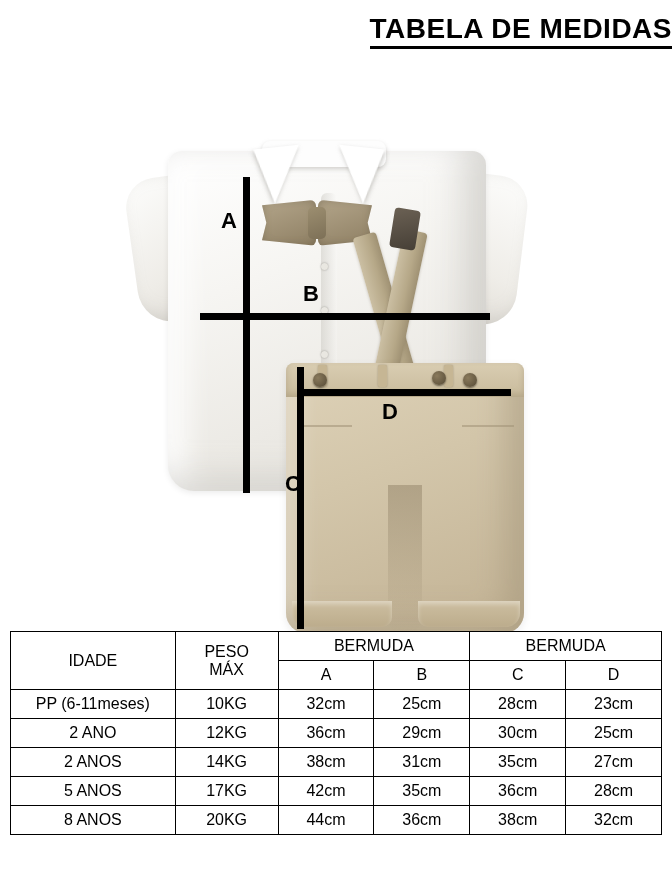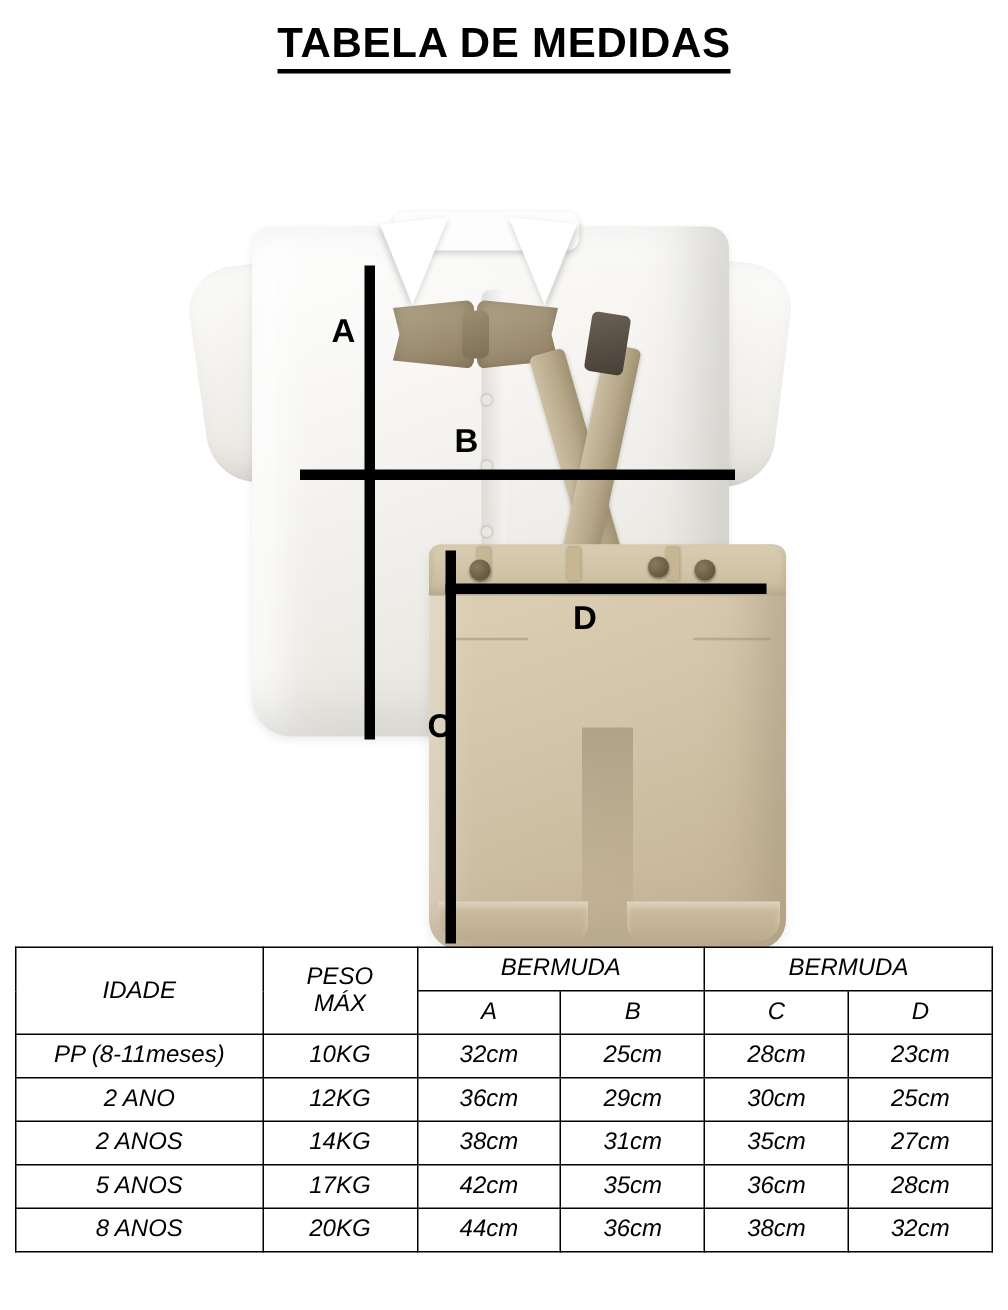--- a/index.html
+++ b/index.html
@@ -20,7 +20,7 @@
   
   .title-wrap {
     width: 100%;
-    text-align: center;
+    text-align: right;
     padding-top: 14px;
   }
   .title {

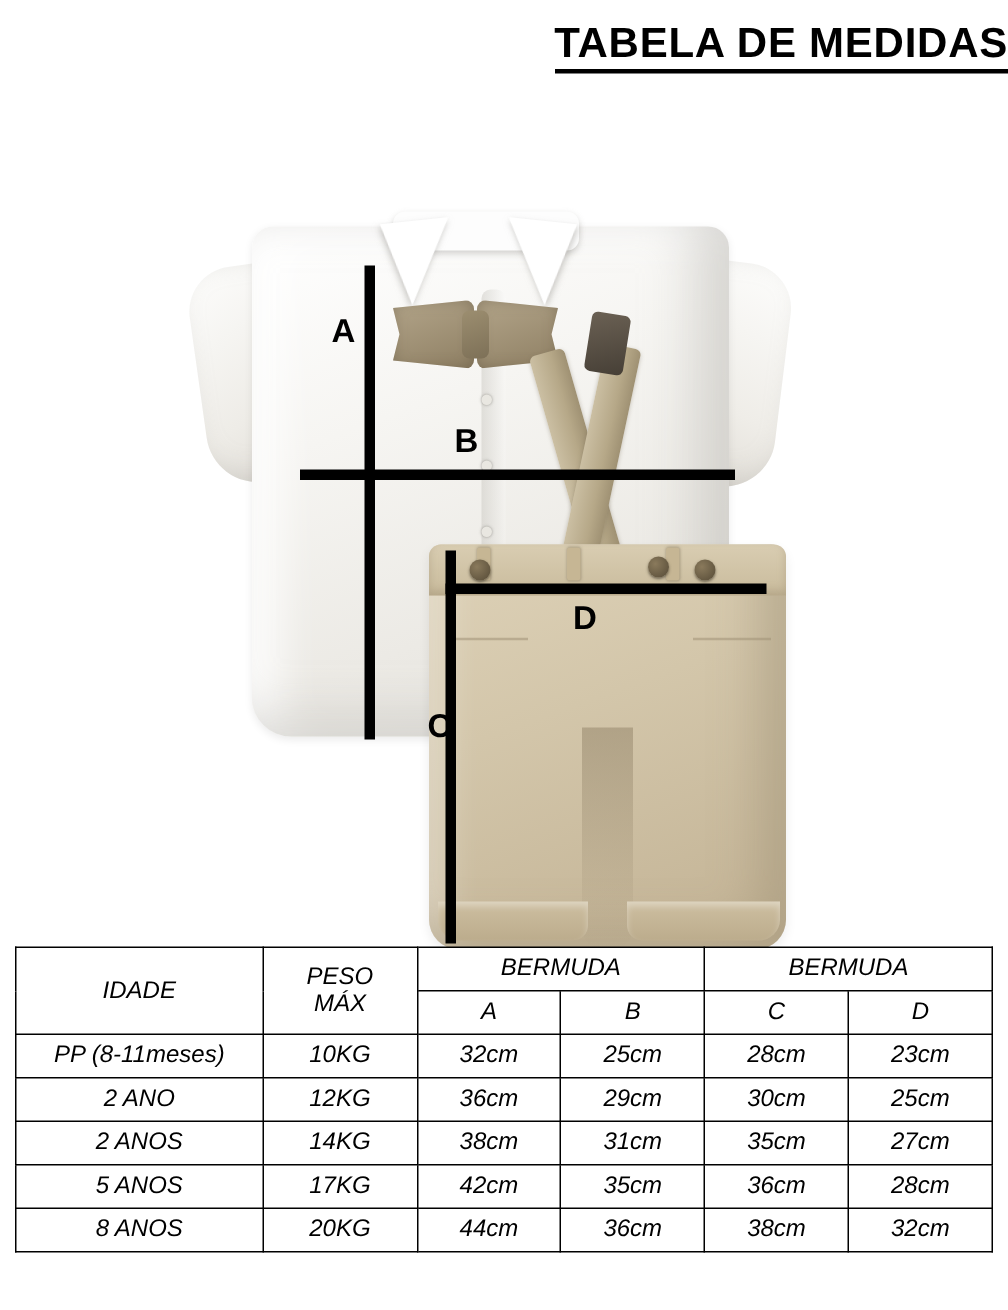--- a/index.html
+++ b/index.html
@@ -298,7 +298,6 @@
     width: 100%;
     border-collapse: collapse;
     table-layout: fixed;
-    font-style: italic;
   }
   table.measures td, table.measures th {
     border: 1px solid #000;

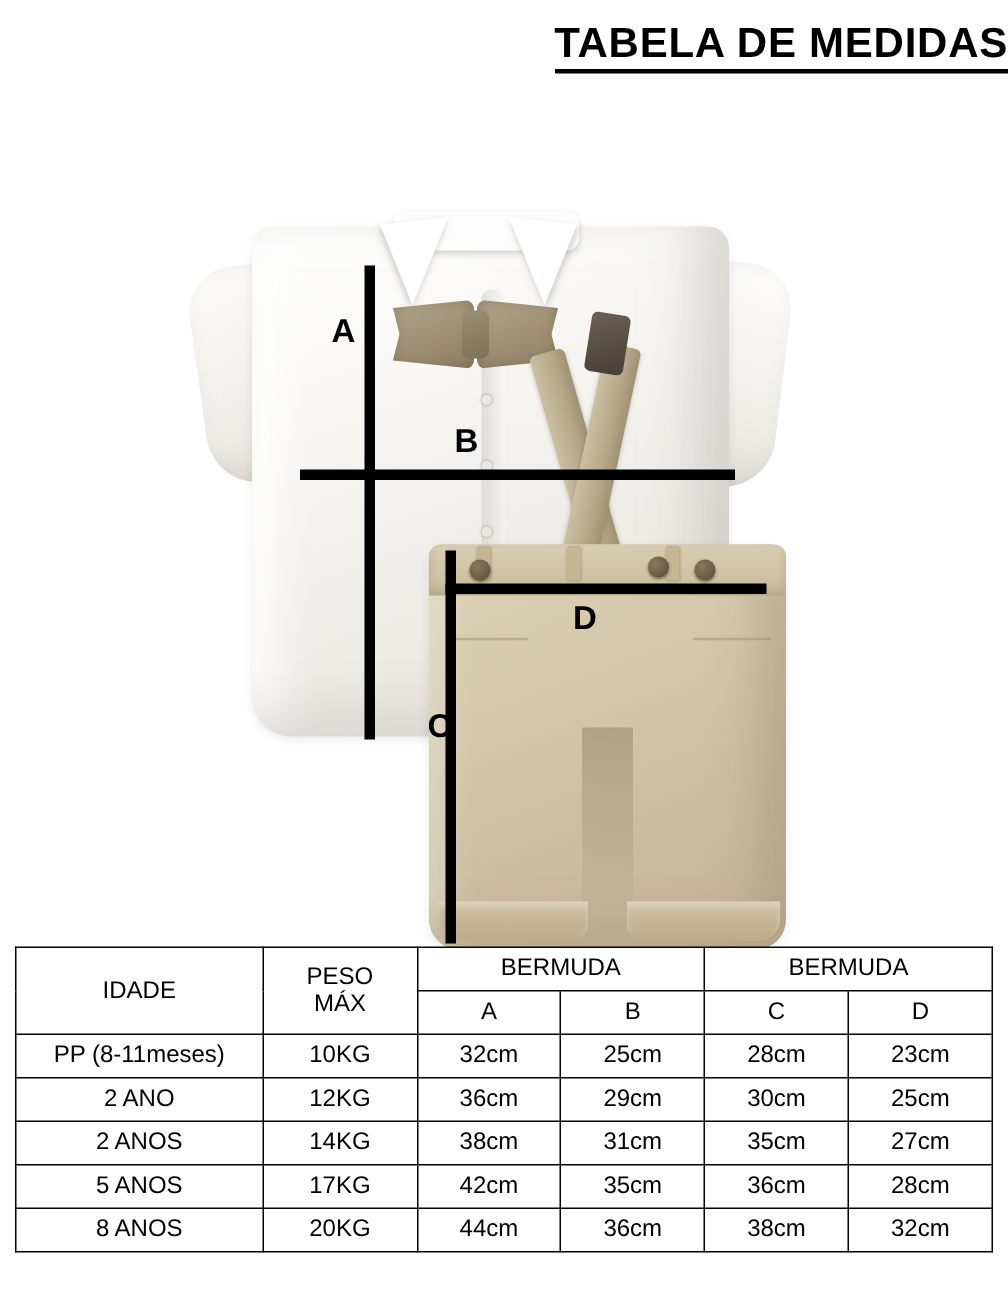--- a/index.html
+++ b/index.html
@@ -387,7 +387,7 @@
       </tr>
 
       <tr>
-        <td>PP (8-11meses)</td>
+        <td>PP (6-11meses)</td>
         <td>10KG</td>
         <td>32cm</td>
         <td>25cm</td>

